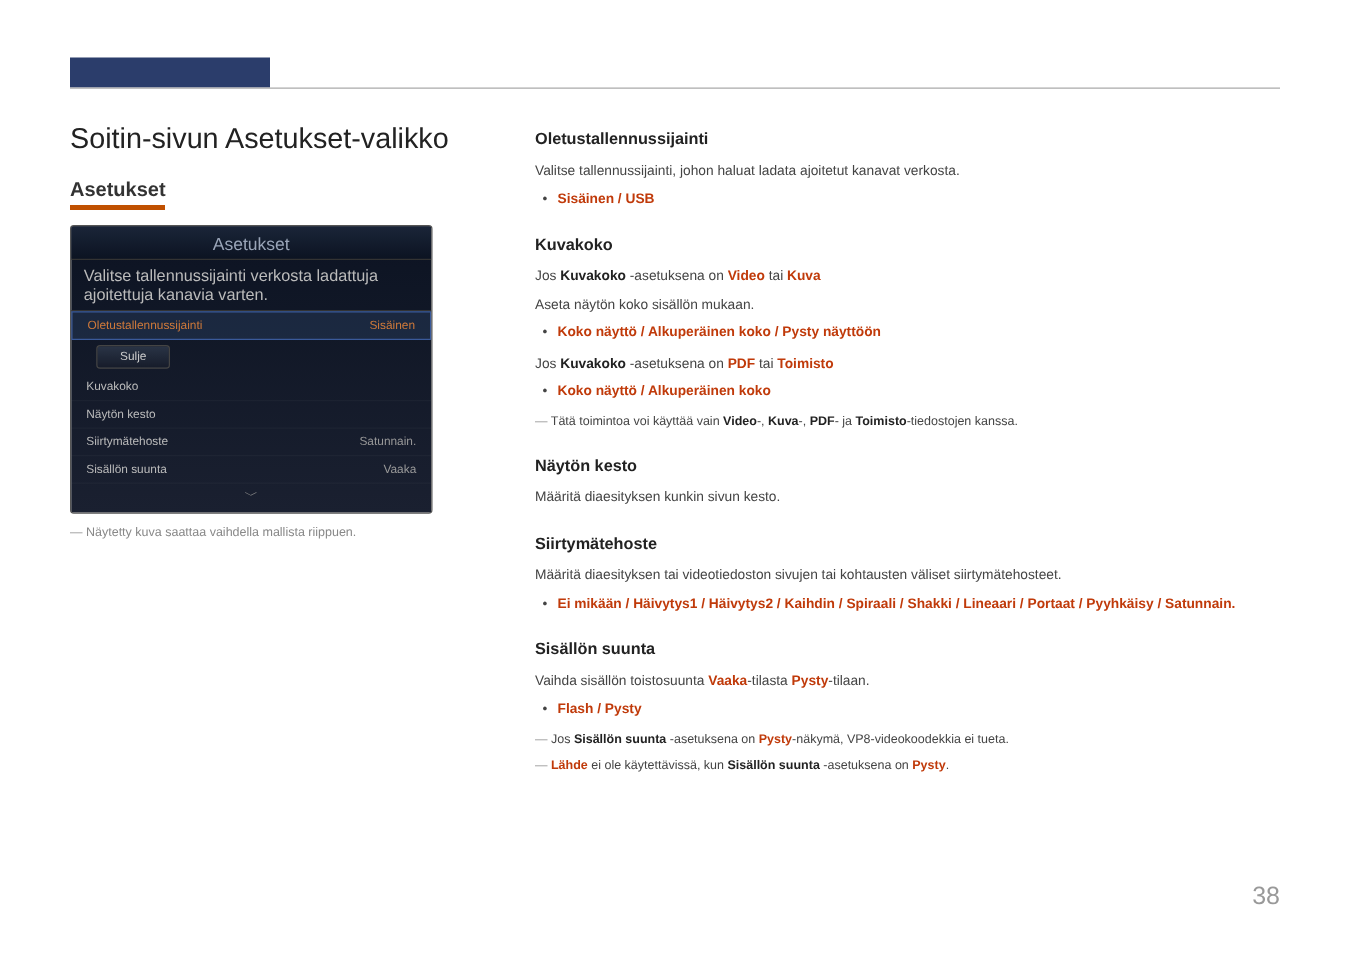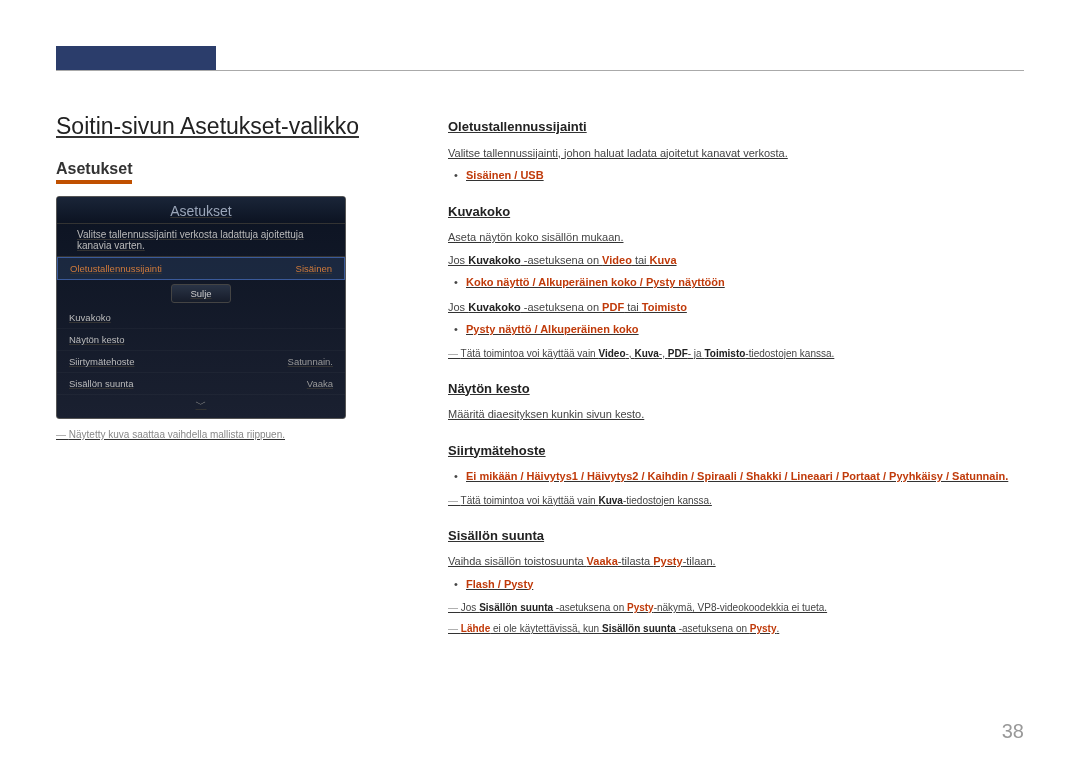--- a/index.html
+++ b/index.html
@@ -31,9 +31,8 @@
   }
   .content {
     display: flex;
-    margin-top: 68px;
-    gap: 52px;
-    text-decoration: underline;
+    margin-top: 52px;
+    gap: 32px;
   }
   .left-col {
     width: 340px;

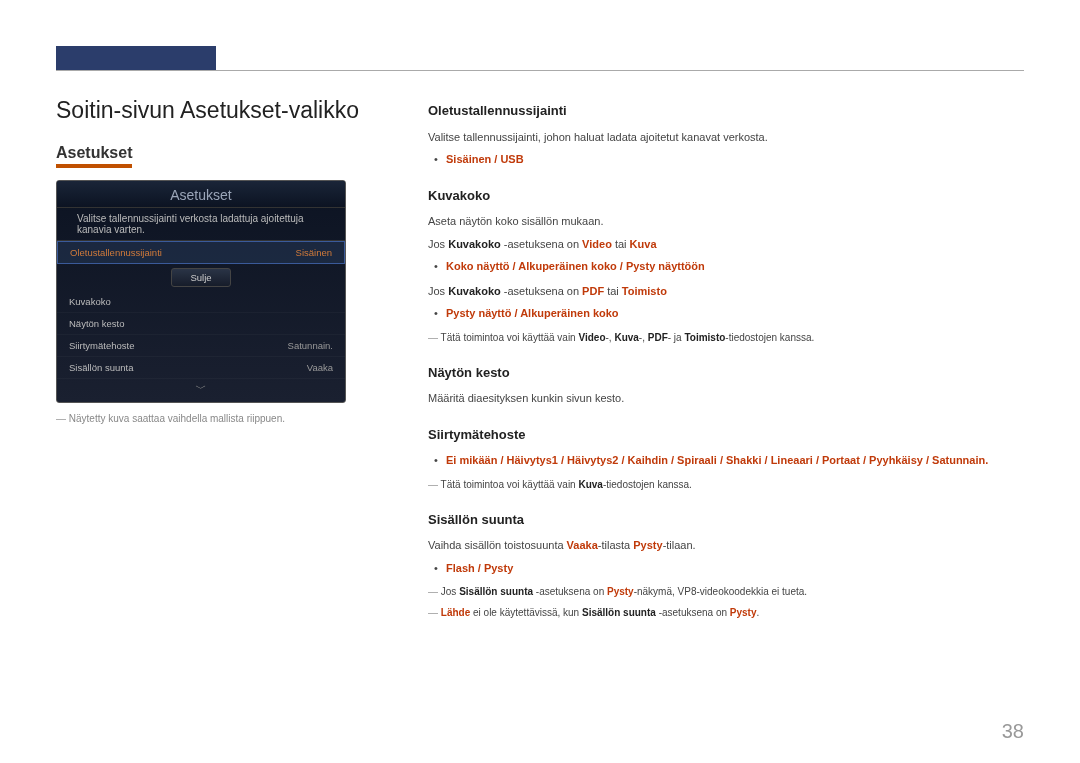--- a/index.html
+++ b/index.html
@@ -78,9 +78,9 @@
     border-bottom:1px solid #333;
   }
   .settings-panel .panel-desc {
-    font-size: 10px;
+    font-size: 13px;
     color: #bbb;
-    padding: 5px 20px;
+    padding: 5px 10px;
     border-bottom: 1px solid #333;
   }
   .settings-panel .row {

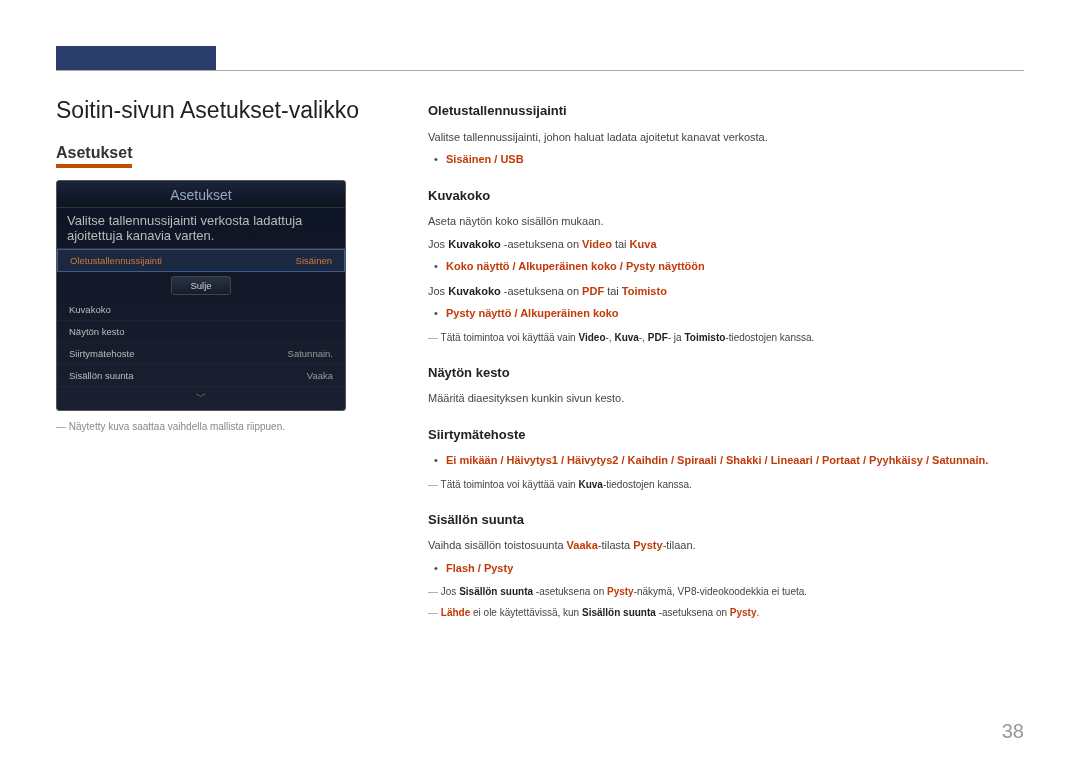--- a/index.html
+++ b/index.html
@@ -211,10 +211,10 @@
         </ul>
 
       <h3 class="spaced">Kuvakoko</h3>
-      <p>Aseta näytön koko sisällön mukaan.</p>
       <p>
         <span>Jos </span><span class="bold">Kuvakoko</span><span> -asetuksena on </span><span class="hl">Video</span><span> tai </span><span class="hl">Kuva</span>
       </p>
+      <p>Aseta näytön koko sisällön mukaan.</p>
       <ul>
           <li><span class="hl">Koko näyttö / Alkuperäinen koko / Pysty näyttöön</span></li>
         </ul>

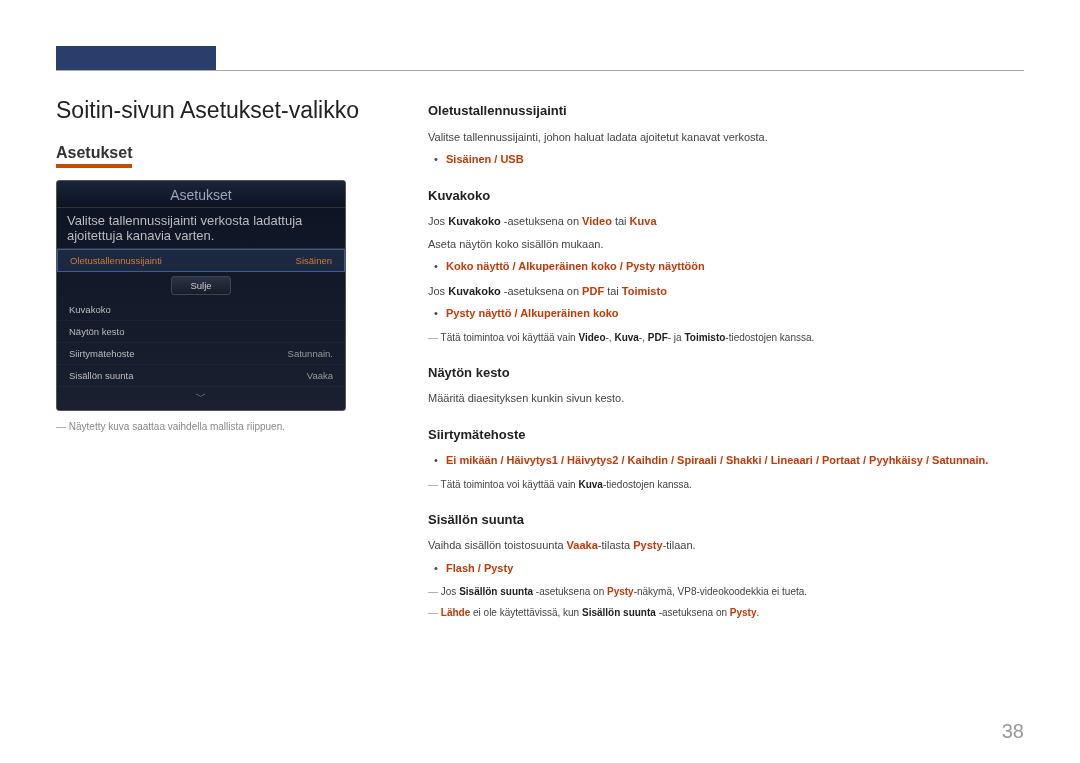--- a/index.html
+++ b/index.html
@@ -100,7 +100,7 @@
   .settings-panel .row.selected .value { color:#d07a3a; }
   .settings-panel .row .value { color:#999; }
   .settings-panel .close-row {
-    display:flex; justify-content:center;
+    display:flex; justify-content:flex-start;
     padding: 4px 20px;
   }
   .settings-panel .close-btn {

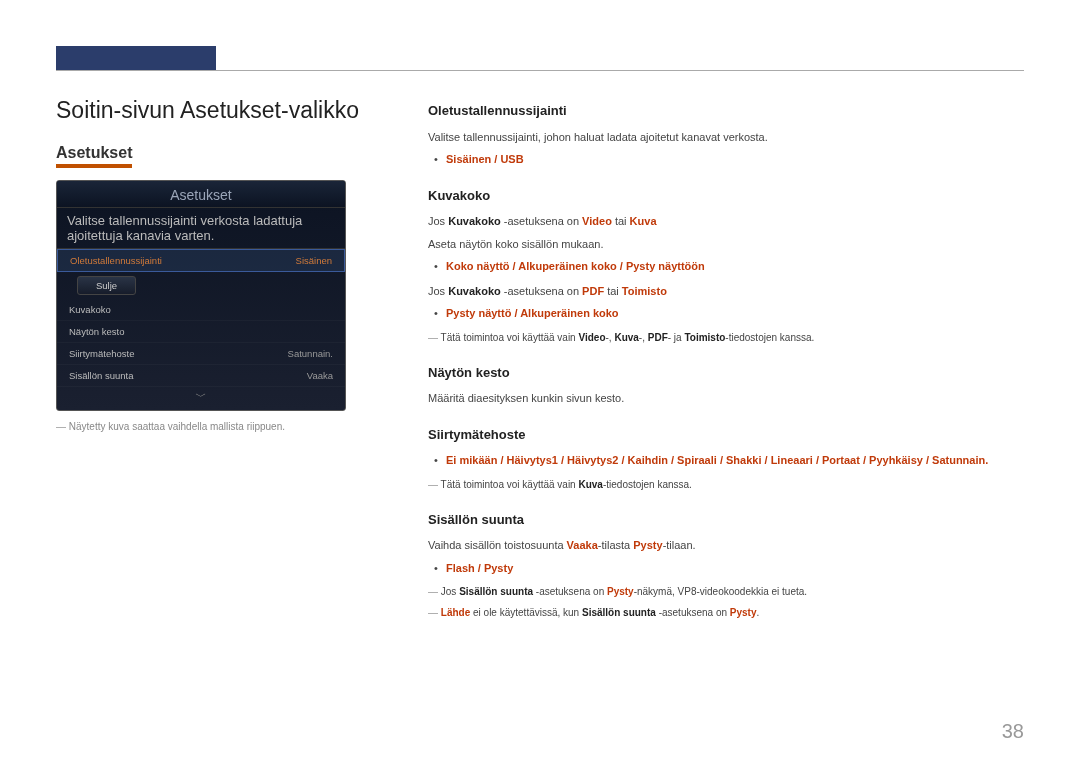--- a/index.html
+++ b/index.html
@@ -222,7 +222,7 @@
         <span>Jos </span><span class="bold">Kuvakoko</span><span> -asetuksena on </span><span class="hl">PDF</span><span> tai </span><span class="hl">Toimisto</span>
       </p>
       <ul>
-          <li><span class="hl">Pysty näyttö / Alkuperäinen koko</span></li>
+          <li><span class="hl">Koko näyttö / Alkuperäinen koko</span></li>
         </ul>
       <p class="note">
         <span>Tätä toimintoa voi käyttää vain </span><span class="bold">Video</span>-, <span class="bold">Kuva</span>-, <span class="bold">PDF</span>- ja <span class="bold">Toimisto</span><span>-tiedostojen kanssa.</span>

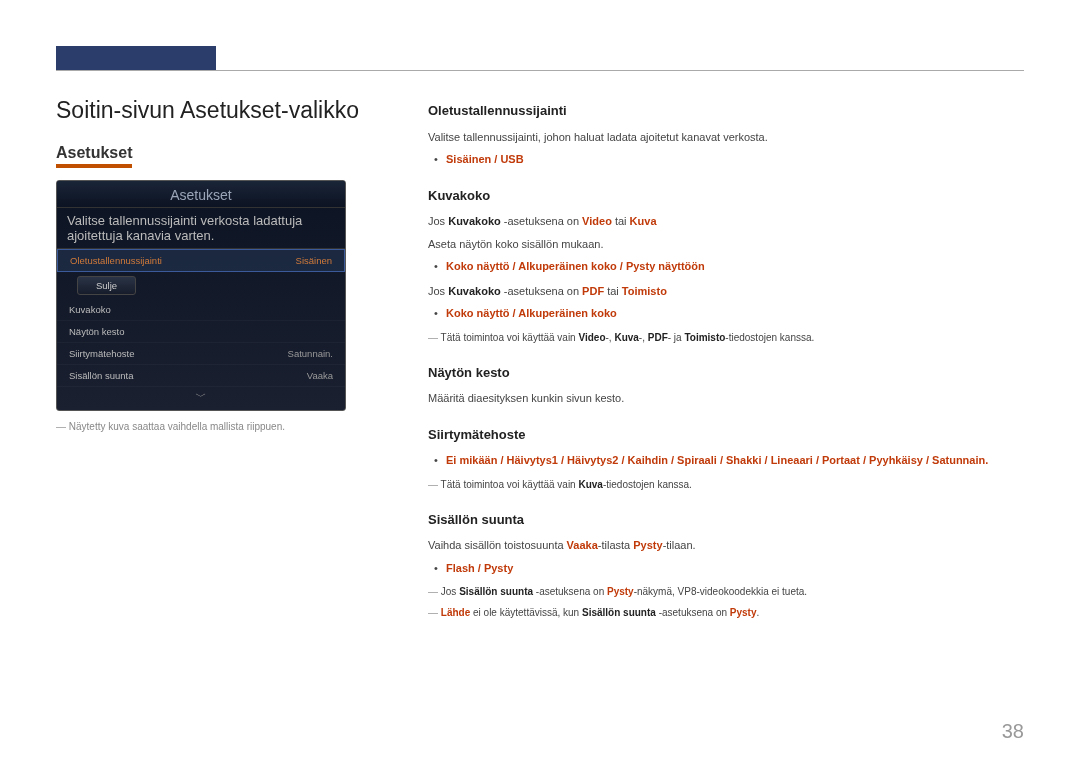--- a/index.html
+++ b/index.html
@@ -232,6 +232,7 @@
       <p>Määritä diaesityksen kunkin sivun kesto.</p>
 
       <h3 class="spaced">Siirtymätehoste</h3>
+      <p>Määritä diaesityksen tai videotiedoston sivujen tai kohtausten väliset siirtymätehosteet.</p>
       <ul>
           <li><span class="hl">Ei mikään / Häivytys1 / Häivytys2 / Kaihdin / Spiraali / Shakki / Lineaari / Portaat / Pyyhkäisy / Satunnain.</span></li>
         </ul>

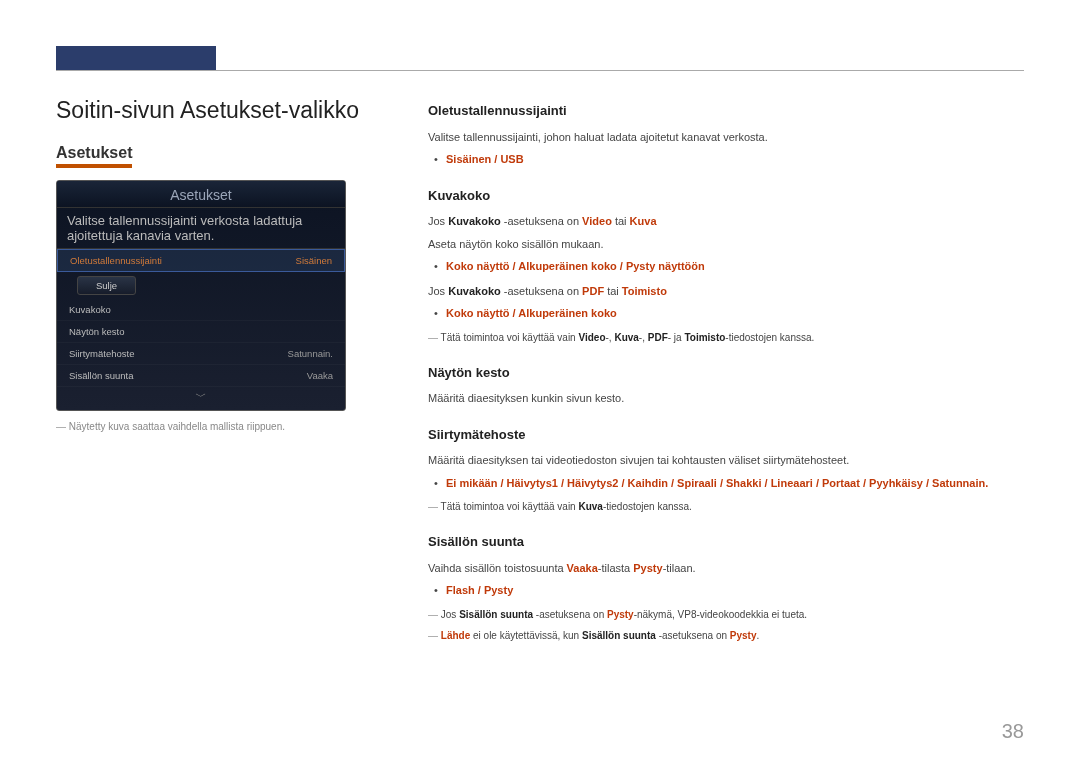--- a/index.html
+++ b/index.html
@@ -236,9 +236,6 @@
       <ul>
           <li><span class="hl">Ei mikään / Häivytys1 / Häivytys2 / Kaihdin / Spiraali / Shakki / Lineaari / Portaat / Pyyhkäisy / Satunnain.</span></li>
         </ul>
-      <p class="note">
-        <span>Tätä toimintoa voi käyttää vain </span><span class="bold">Kuva</span><span>-tiedostojen kanssa.</span>
-      </p>
 
       <h3 class="spaced">Sisällön suunta</h3>
       <p>

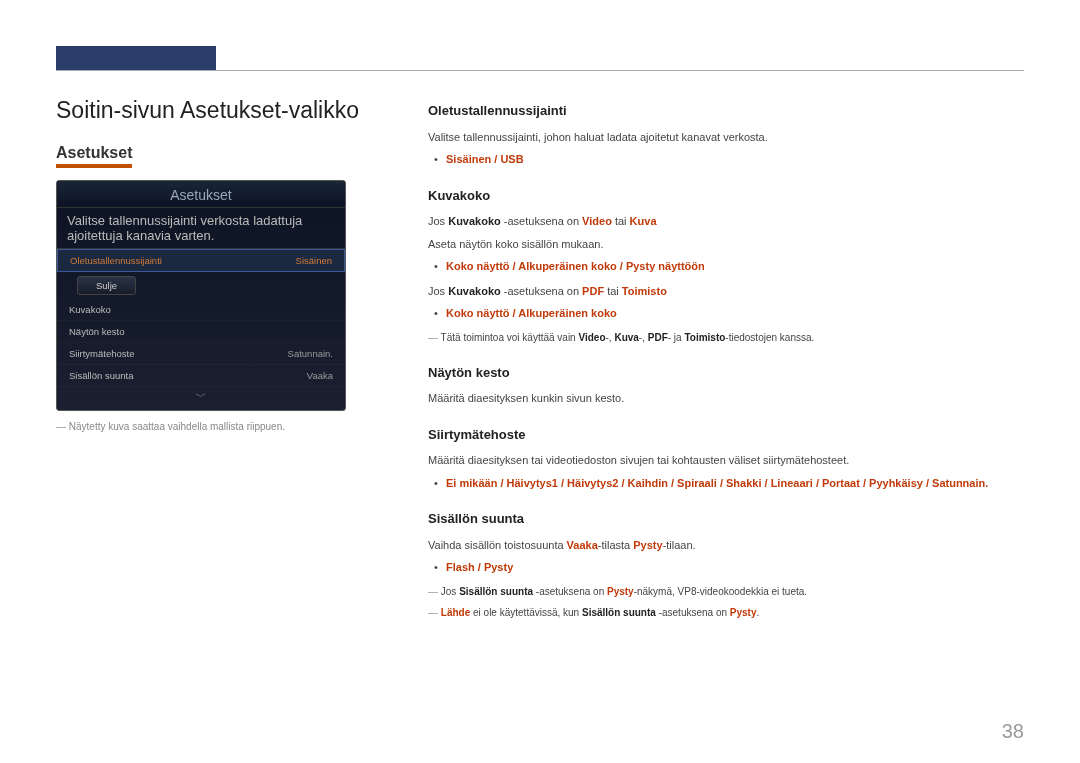--- a/index.html
+++ b/index.html
@@ -147,7 +147,7 @@
   .note::before { content:"― "; color:#999; }
   .page-number {
     position:absolute;
-    bottom:20px;
+    bottom:34px;
     right:56px;
     font-size:20px;
     color:#999;

